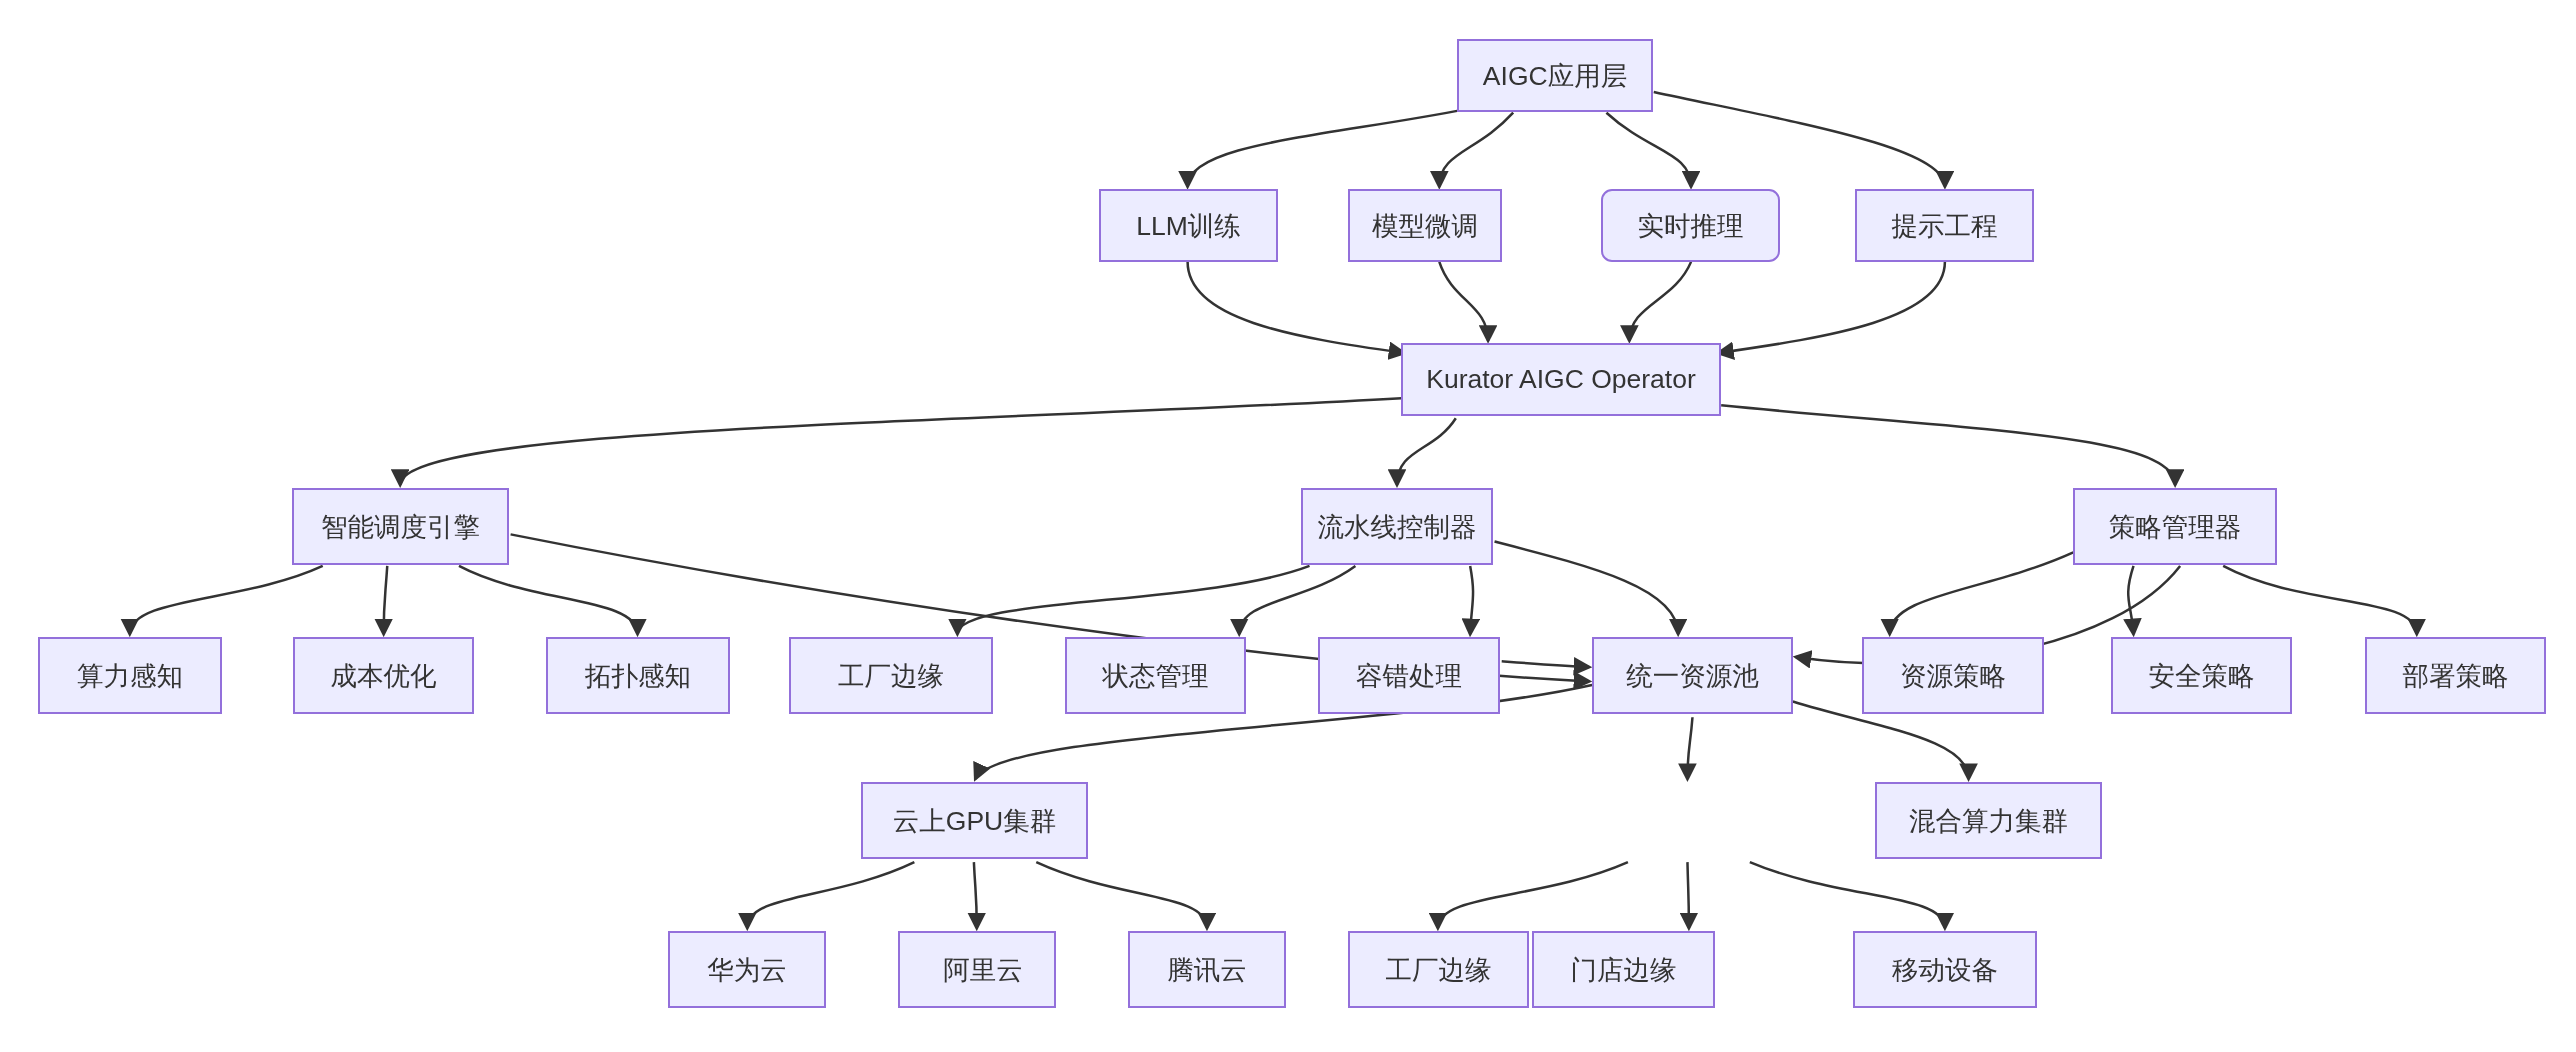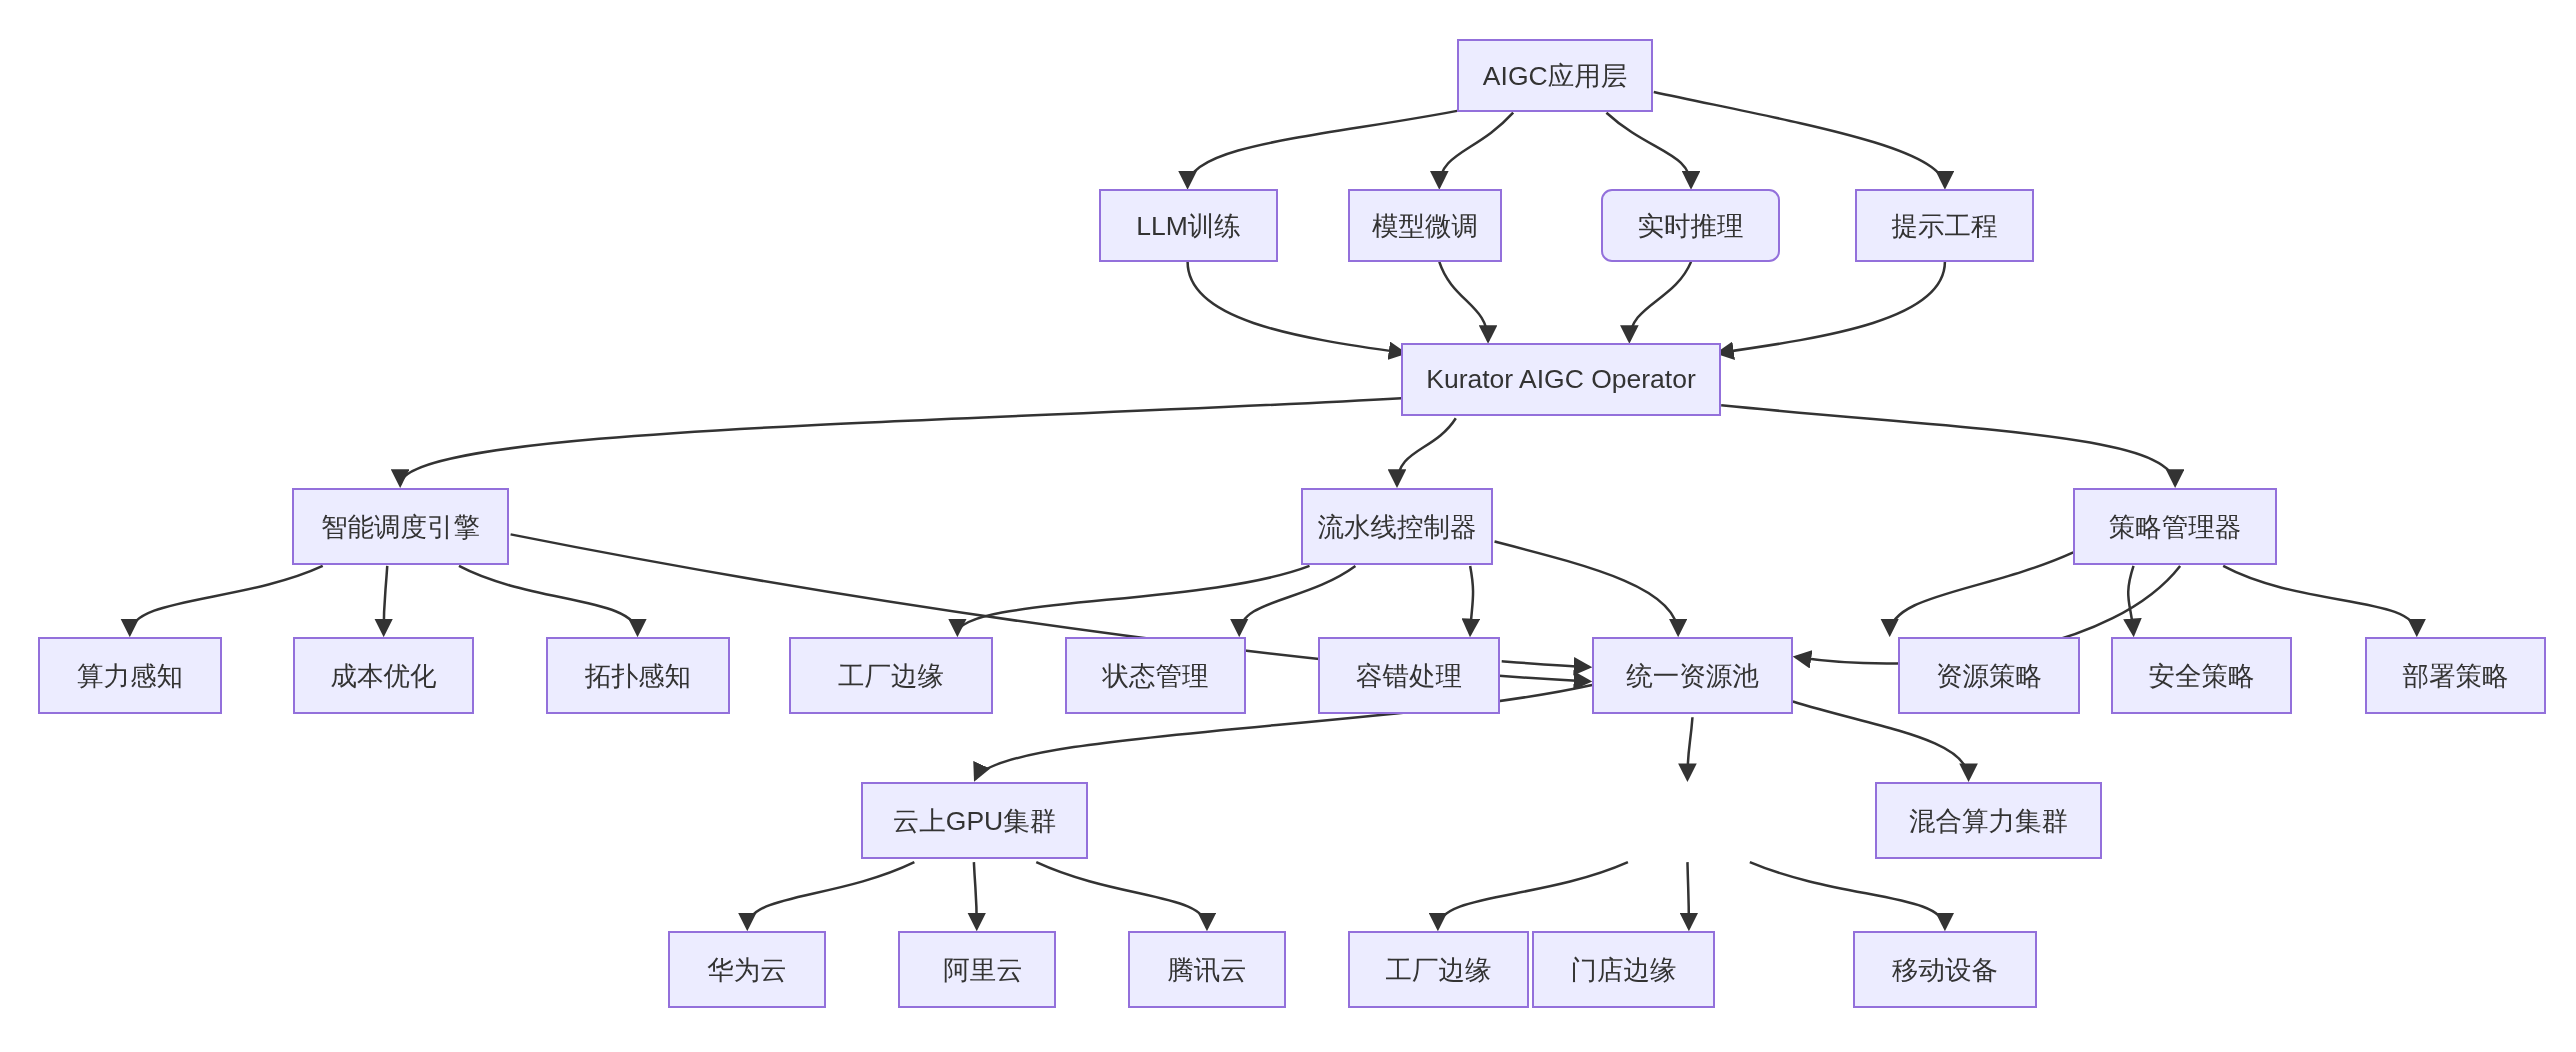--- a/index.html
+++ b/index.html
@@ -127,7 +127,7 @@
     <div class="node" style="left: 1592px; top: 637px; width: 201px; height: 77px;">
       <span>统一资源池</span>
     </div>
-    <div class="node" style="left: 1862px; top: 637px; width: 182px; height: 77px; margin-left: 36px;">
+    <div class="node" style="left: 1862px; top: 637px; width: 182px; height: 77px;">
       <span>资源策略</span>
     </div>
     <div class="node" style="left: 2111px; top: 637px; width: 181px; height: 77px;">

